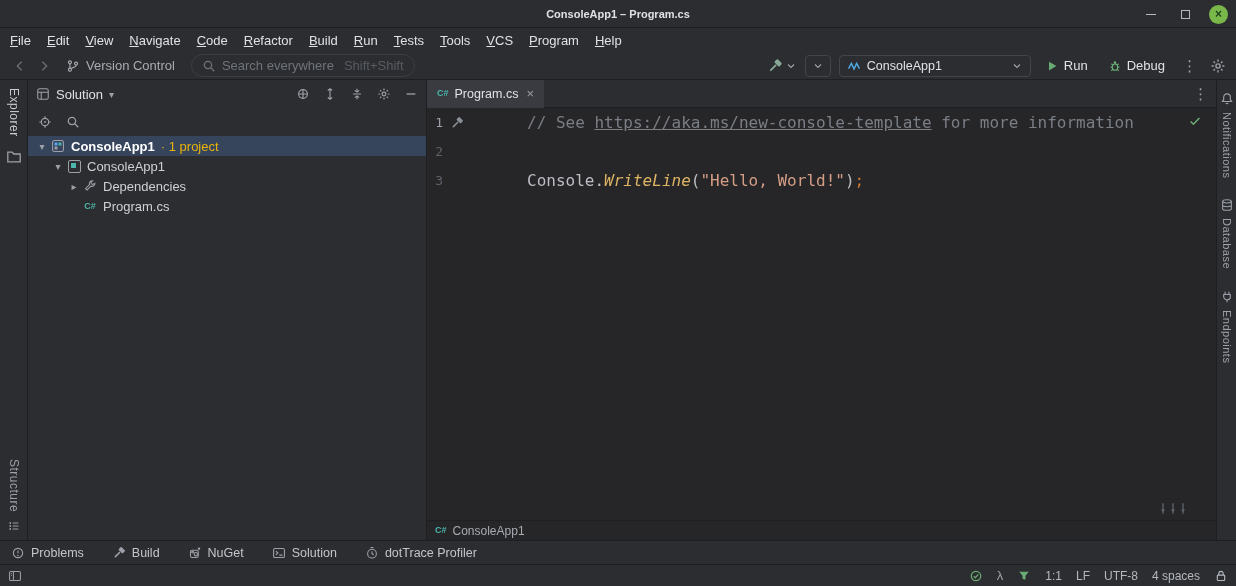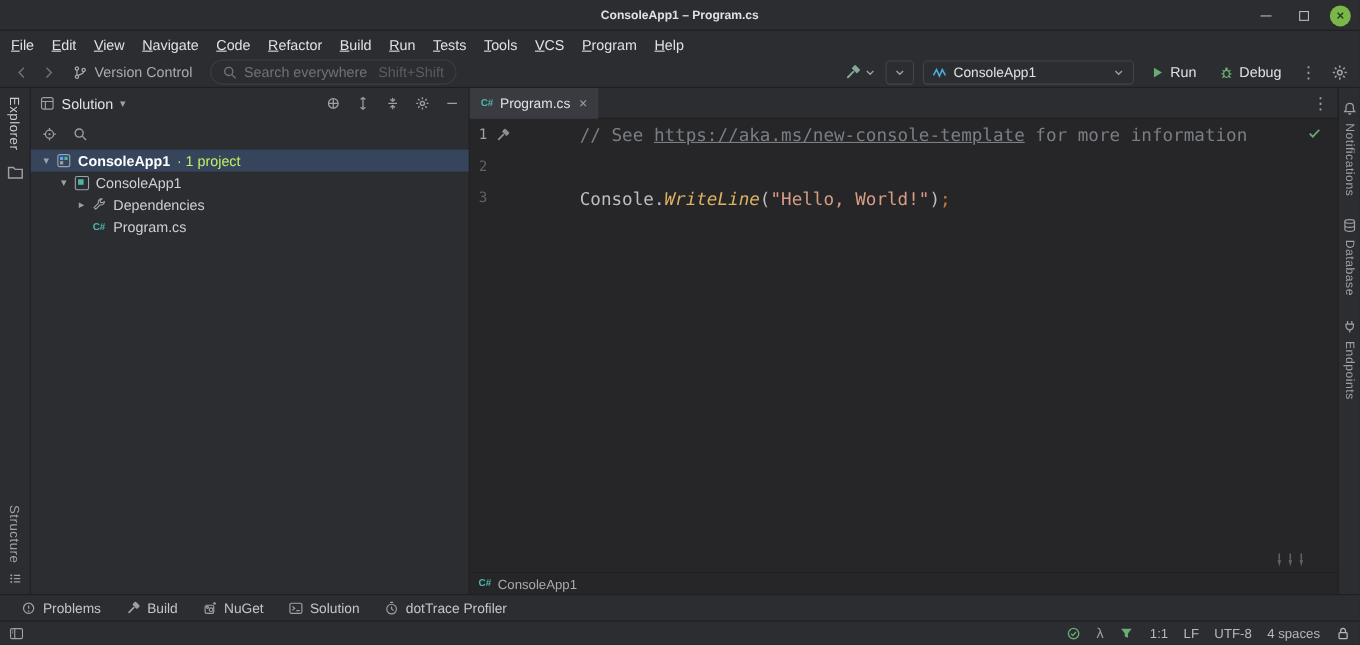--- a/index.html
+++ b/index.html
@@ -80,7 +80,7 @@
   .t-icon { width:16px; height:16px; margin:0 5px 0 0; flex:none; display:flex; align-items:center; justify-content:center; color:#9da0a8; }
   .t-label { color:#ced0d6; white-space:nowrap; }
   .t-label.bold { font-weight:700; color:#ffffff; }
-  .t-suffix { color:#bef264; margin-left:6px; }
+  .t-suffix { color:#eab308; margin-left:6px; }
   .pad0 { padding-left:6px; }  .pad1 { padding-left:22px; }  .pad2 { padding-left:38px; }
   .cs-ic { font-size:9px; font-weight:700; color:var(--teal,#4db6ac); line-height:1; }
   .proj-ic { width:13px; height:13px; border:1.4px solid #9da0a8; border-radius:2px; position:relative; display:block; }

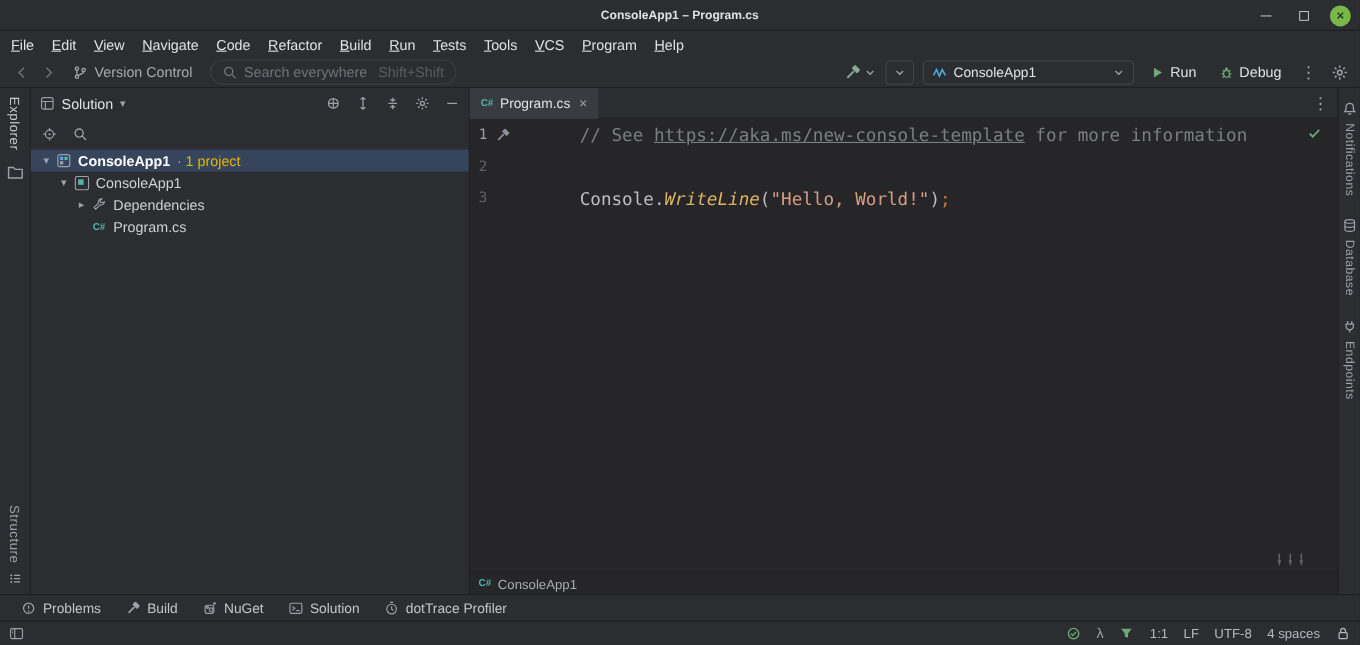--- a/index.html
+++ b/index.html
@@ -113,7 +113,7 @@
 
   
   .bottombar { position:absolute; left:0; right:0; bottom:22px; height:24px; border-top:1px solid var(--border,#1e1f22);
-    display:flex; align-items:center; gap:4px; padding:0 10px; background:var(--panel,#2b2d30); }
+    display:flex; align-items:center; gap:10px; padding:0 2px; background:var(--panel,#2b2d30); }
   .bb-item { display:flex; align-items:center; gap:6px; padding:2px 9px; border-radius:4px; color:#c2c5cb; font-size:12.5px; }
   .bb-item .bicon { color:#9da0a8; display:flex; }
 

